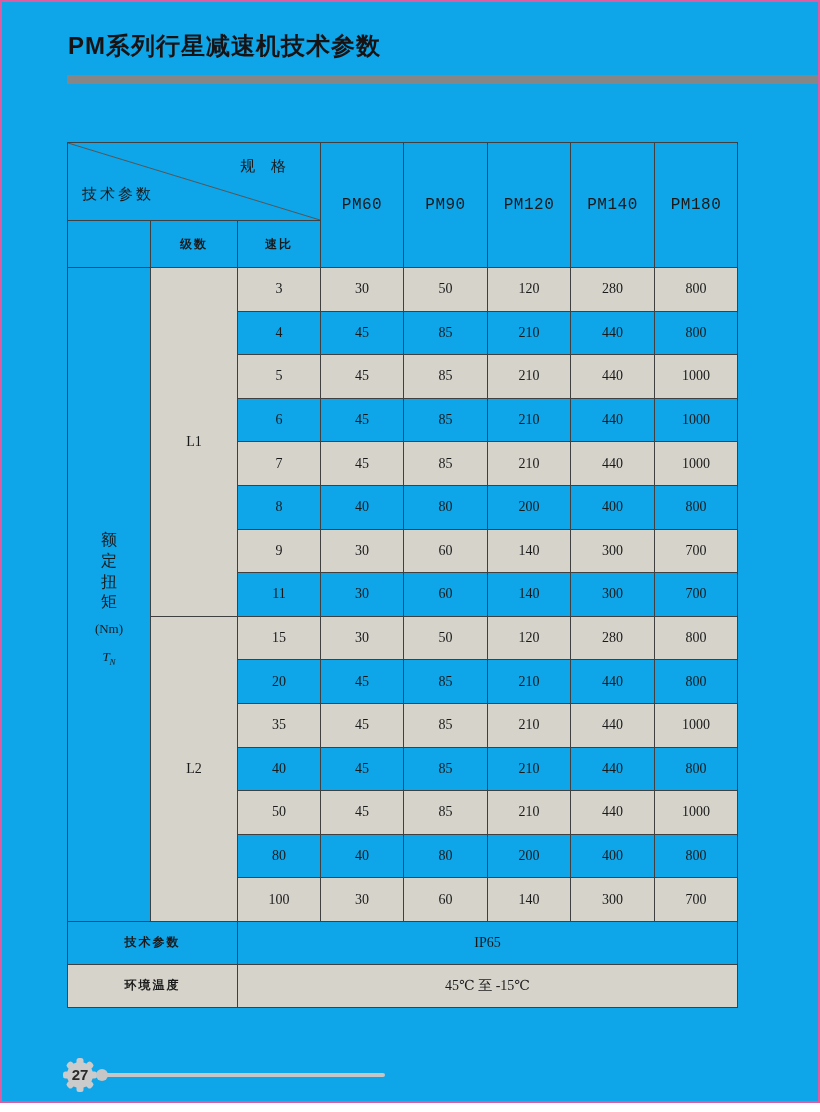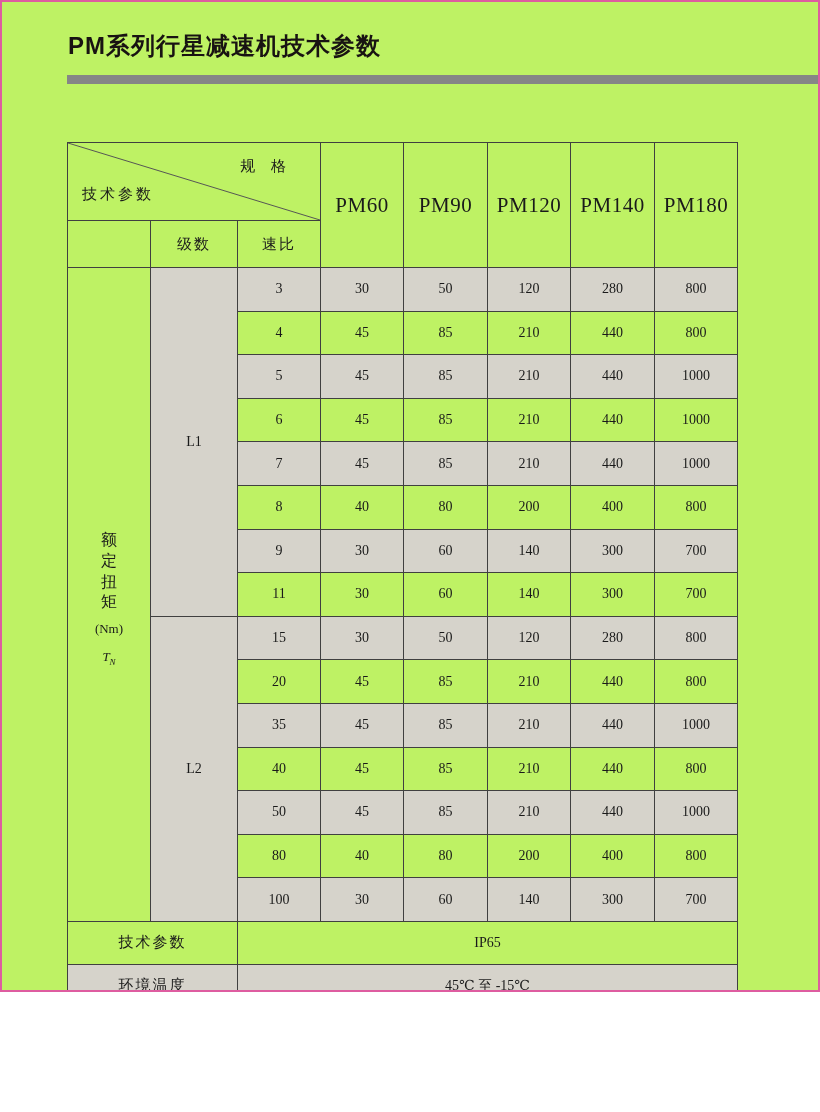--- a/index.html
+++ b/index.html
@@ -5,9 +5,9 @@
   html,body { margin:0; padding:0; background:#fff; }
   .page {
     position:relative;
-    width:820px; height:992px;
+    width:820px; height:1103px;
     box-sizing:border-box;
-    background:#bef264;
+    background:#0ea5e9;
     border:2px solid var(--pink, #de5ca0);
     font-family:"Liberation Serif","DejaVu Serif",serif;
     color:#1a1a1a;

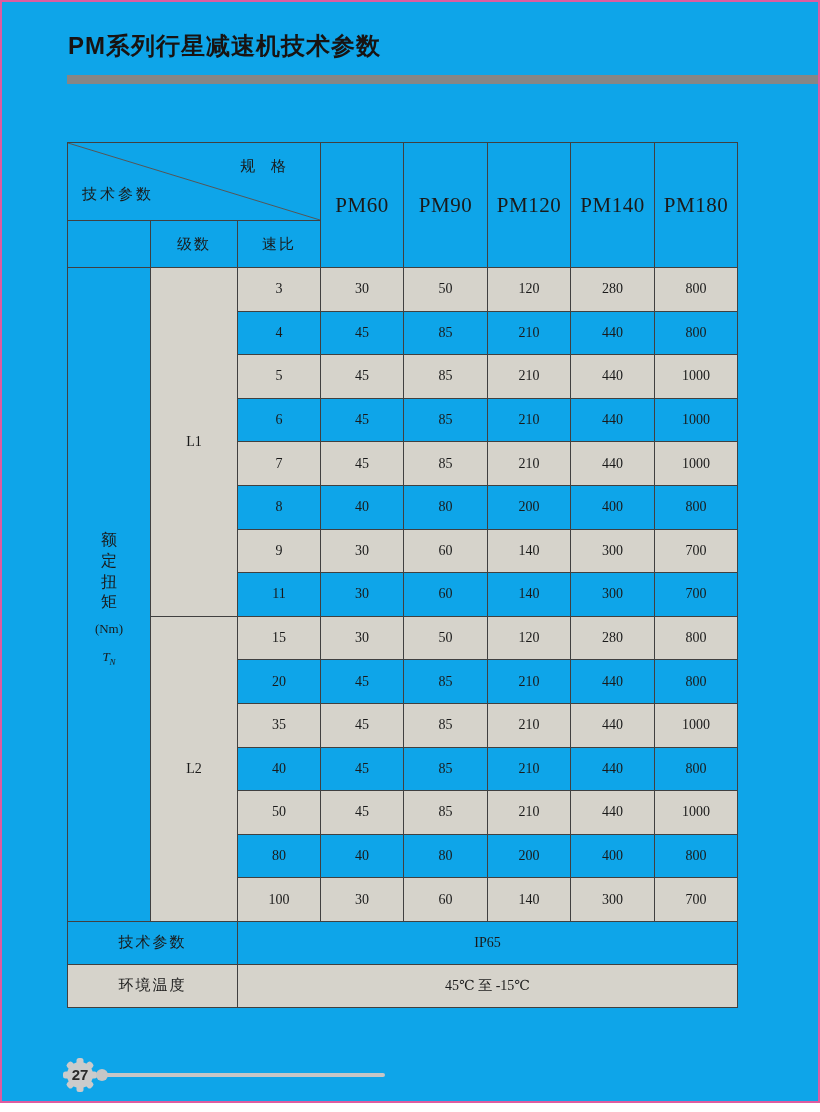--- a/index.html
+++ b/index.html
@@ -36,7 +36,7 @@
   tr.foot-row td { height:42px; }
   .shaded { background:var(--shade, #d6d3cb); }
   .cn { font-size:15px; letter-spacing:2px; }
-  .pm-col { font-family:Liberation Serif, serif; font-size:21px; letter-spacing:0.5px; }
+  .pm-col { font-family:Liberation Mono, monospace; font-size:16px; letter-spacing:0.5px; }
 
   
   td.corner { position:relative; }

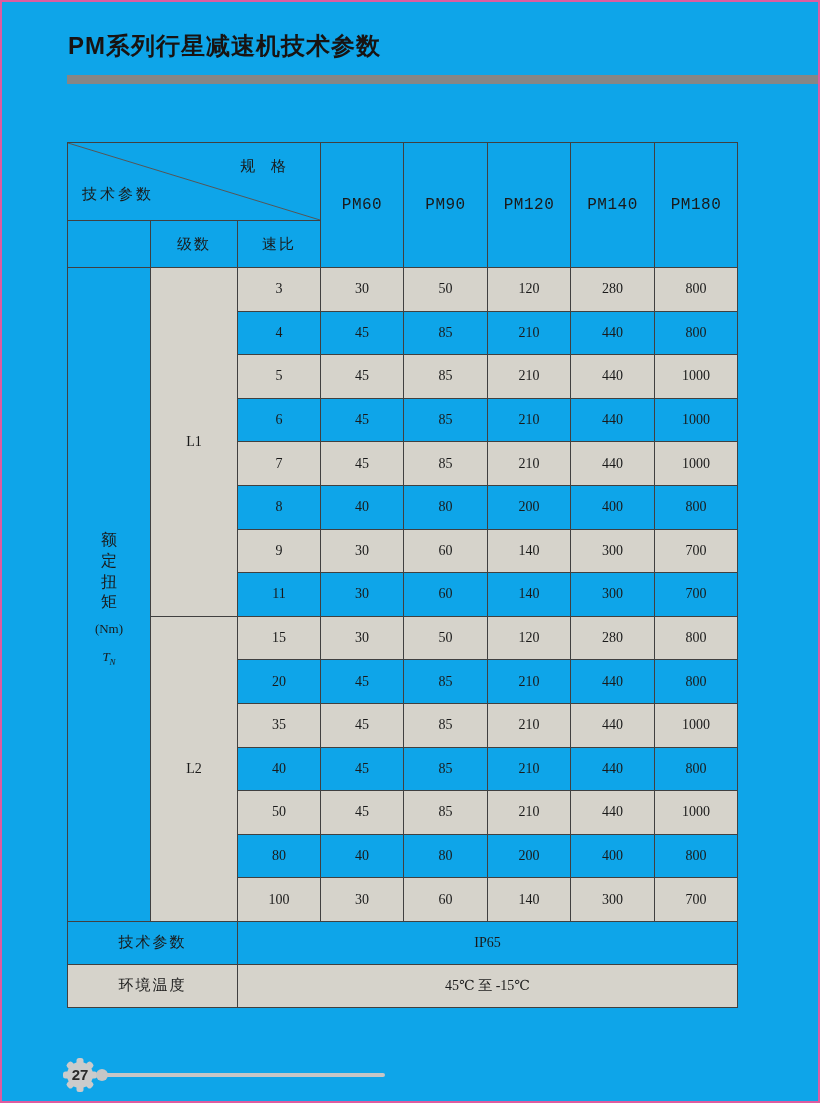--- a/index.html
+++ b/index.html
@@ -35,7 +35,7 @@
   tr.data-row td { height:42.6px; }
   tr.foot-row td { height:42px; }
   .shaded { background:var(--shade, #d6d3cb); }
-  .cn { font-size:15px; letter-spacing:2px; }
+  .cn { font-size:12px; letter-spacing:2px;font-weight:bold; }
   .pm-col { font-family:Liberation Mono, monospace; font-size:16px; letter-spacing:0.5px; }
 
   

